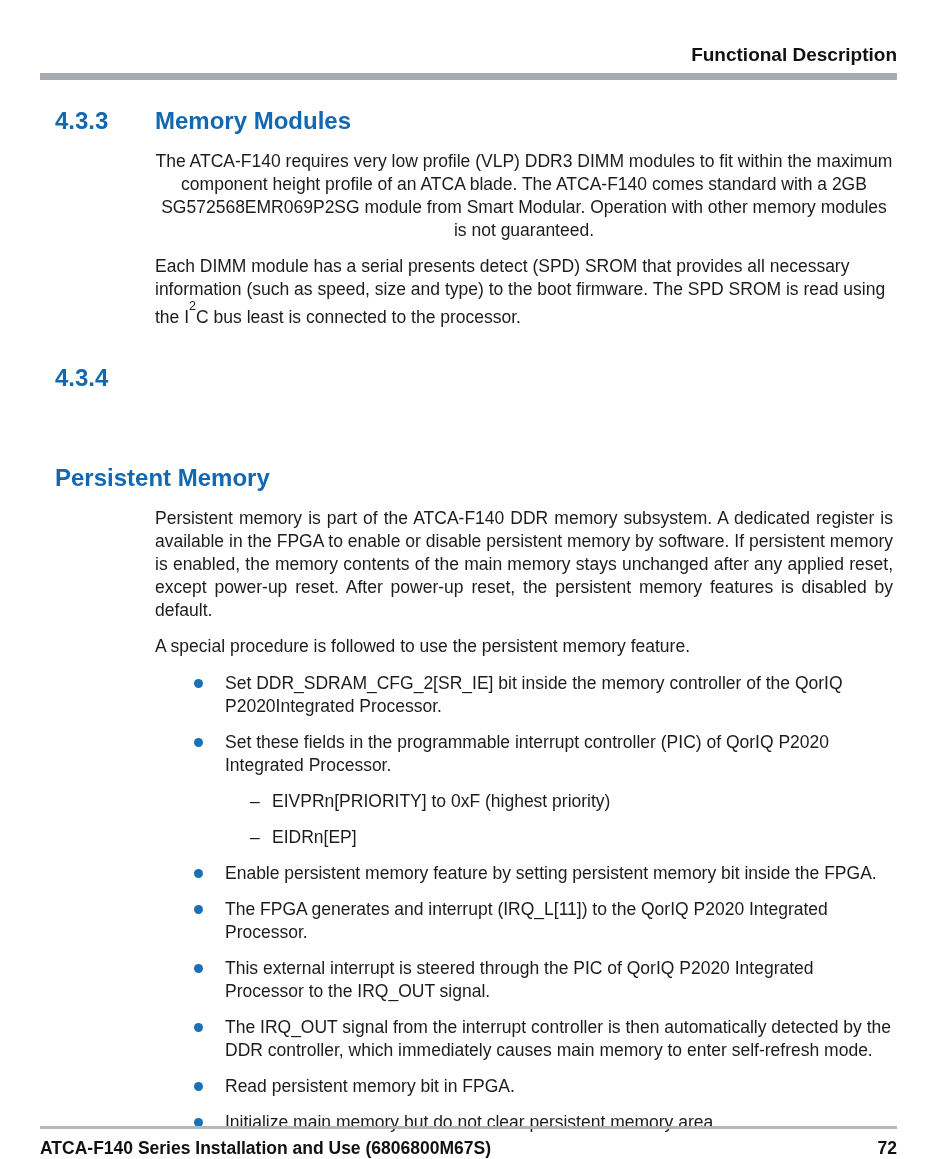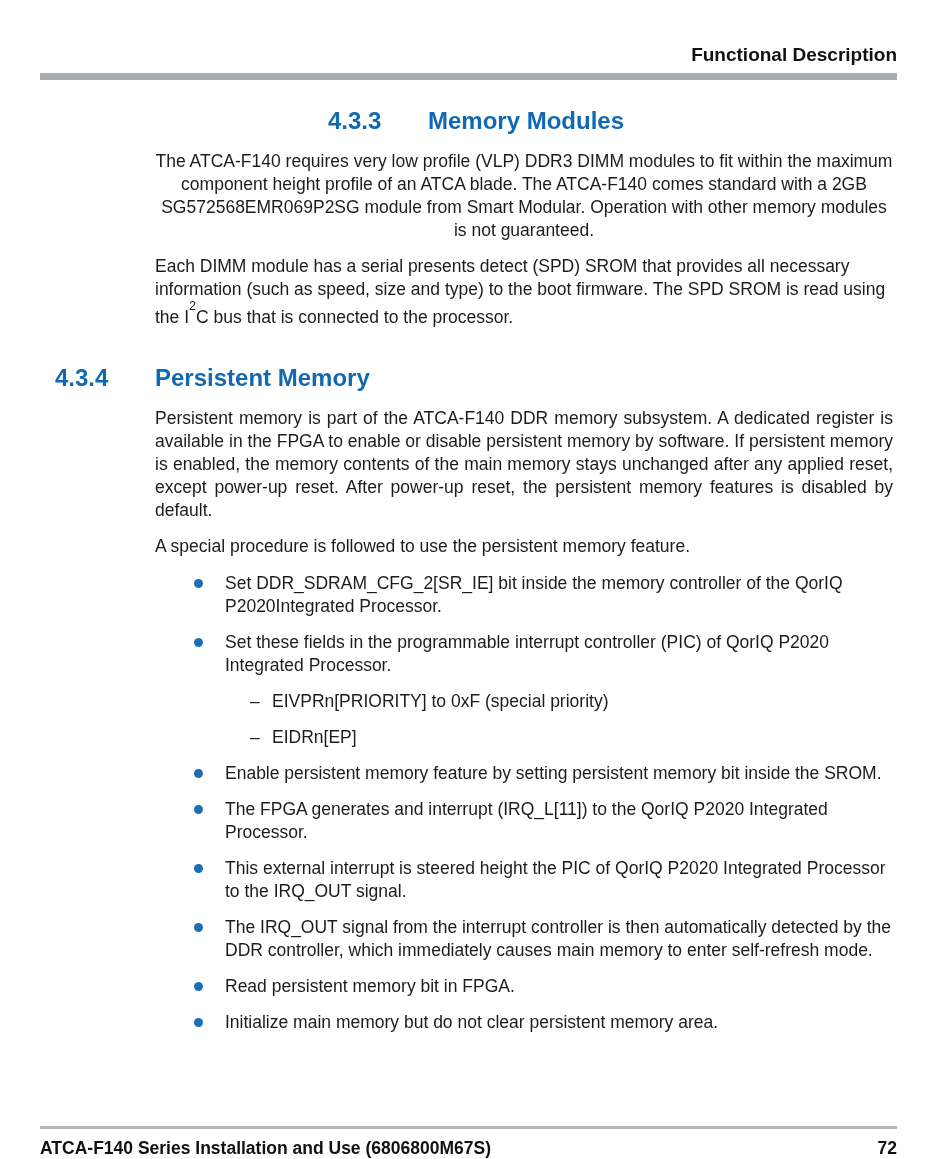--- a/index.html
+++ b/index.html
@@ -37,7 +37,7 @@
     line-height: 28px;
   }
   .section-heading .sec-num { width: 100px; flex: 0 0 100px; }
-  .h-433 { margin-top: 27px; justify-content: center; }
+  .h-433 { margin-top: 27px; }
   .h-434 { margin-top: 35px; }
   .body-text {
     margin-left: 155px;

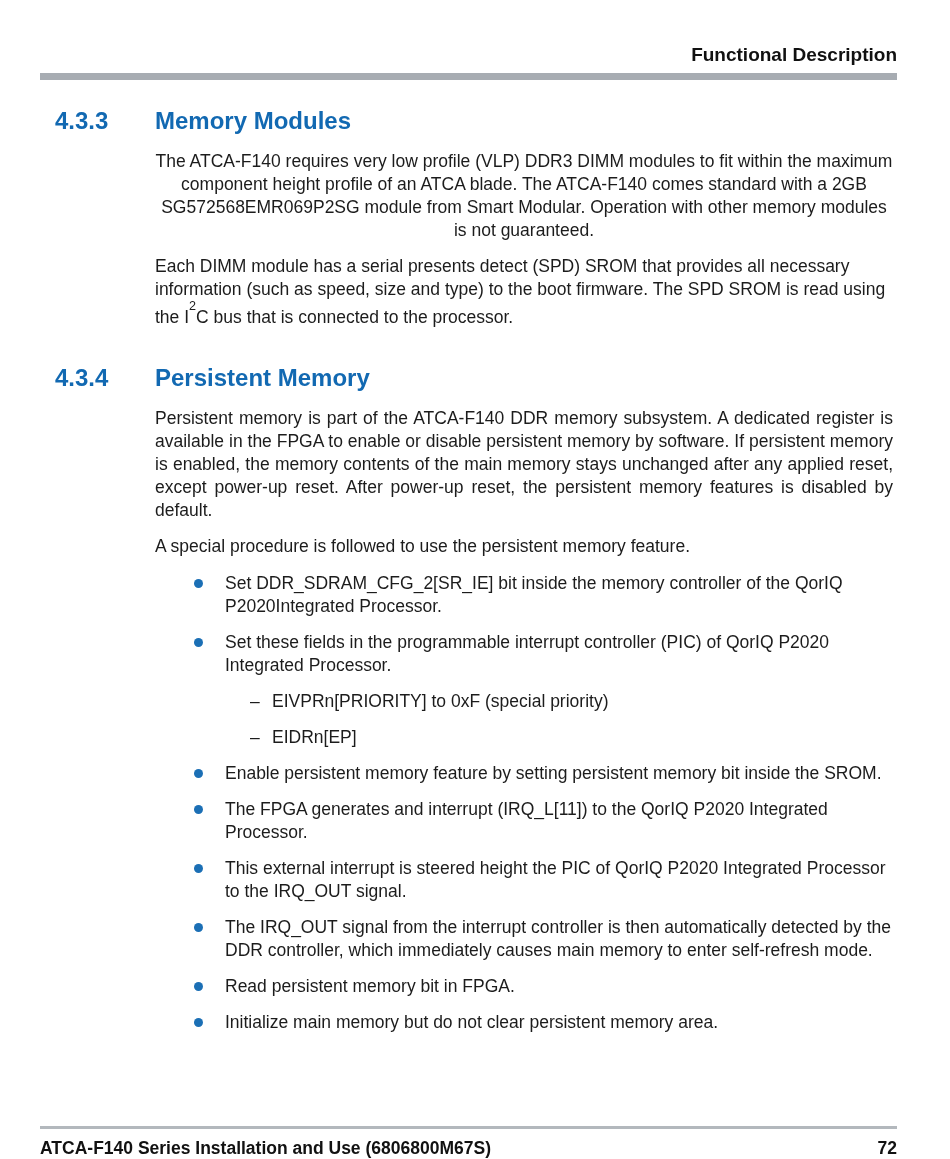--- a/index.html
+++ b/index.html
@@ -124,7 +124,7 @@
 
   <p class="body-text p1">The ATCA-F140 requires very low profile (VLP) DDR3 DIMM modules to fit within the maximum component height profile of an ATCA blade. The ATCA-F140 comes standard with a 2GB SG572568EMR069P2SG module from Smart Modular. Operation with other memory modules is not guaranteed.</p>
 
-  <p class="body-text p2"><span>Each DIMM module has a serial presents detect (SPD) SROM that provides all necessary information (such as speed, size and type) to the boot firmware. The SPD SROM is read using the I</span><sup class="isup">2</sup><span>C bus that is connected to the processor.</span></p>
+  <p class="body-text p2"><span>Each DIMM module has a serial presents detect (SPD) SROM that provides all necessary information (such as speed, size and type) to the boot firmware. The SPD SROM is read using the I</span><sup class="isup">2</sup><span>C bus least is connected to the processor.</span></p>
 
   <div class="section-heading h-434">
     <span class="sec-num">4.3.4</span>

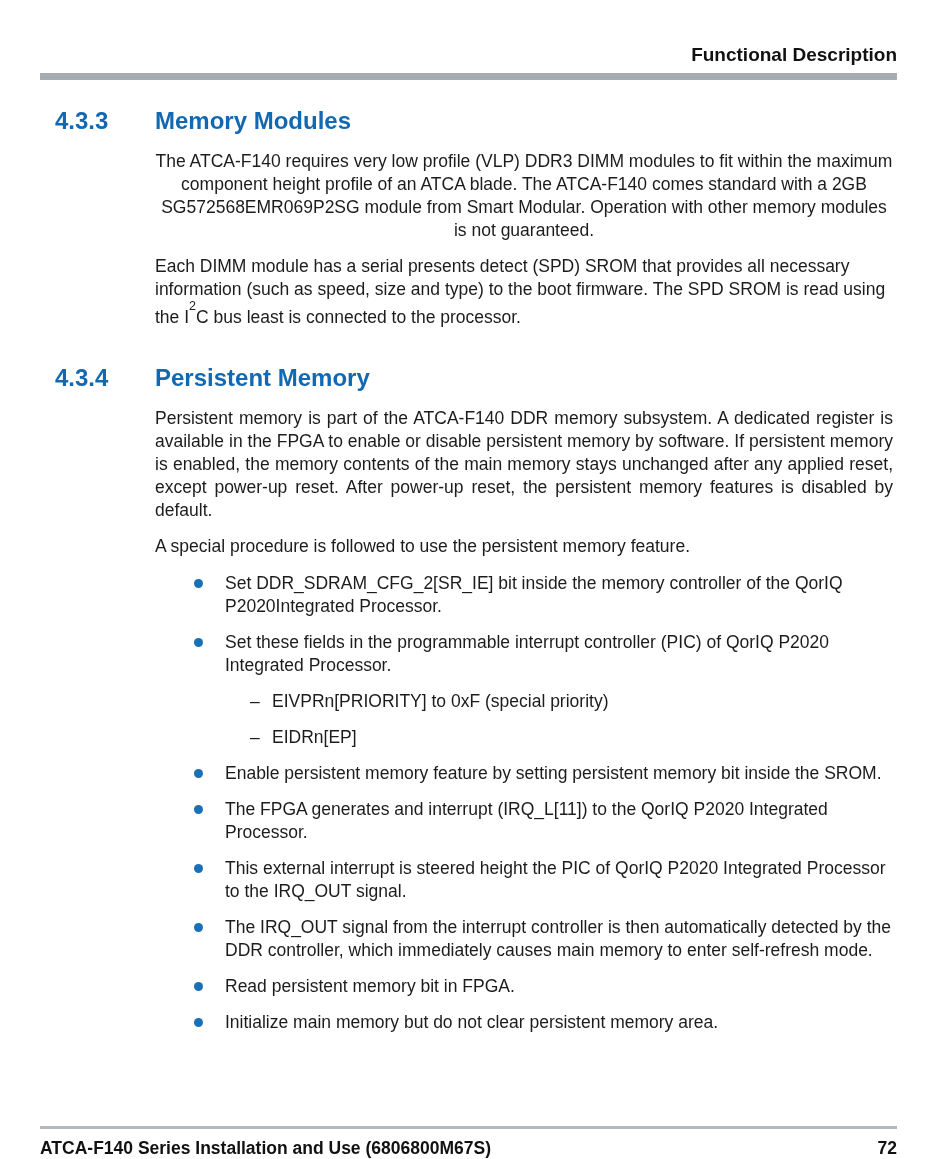--- a/index.html
+++ b/index.html
@@ -38,7 +38,7 @@
   }
   .section-heading .sec-num { width: 100px; flex: 0 0 100px; }
   .h-433 { margin-top: 27px; }
-  .h-434 { margin-top: 35px; }
+  .h-434 { margin-top: 35px; flex-direction: column; }
   .body-text {
     margin-left: 155px;
     margin-right: 57px;

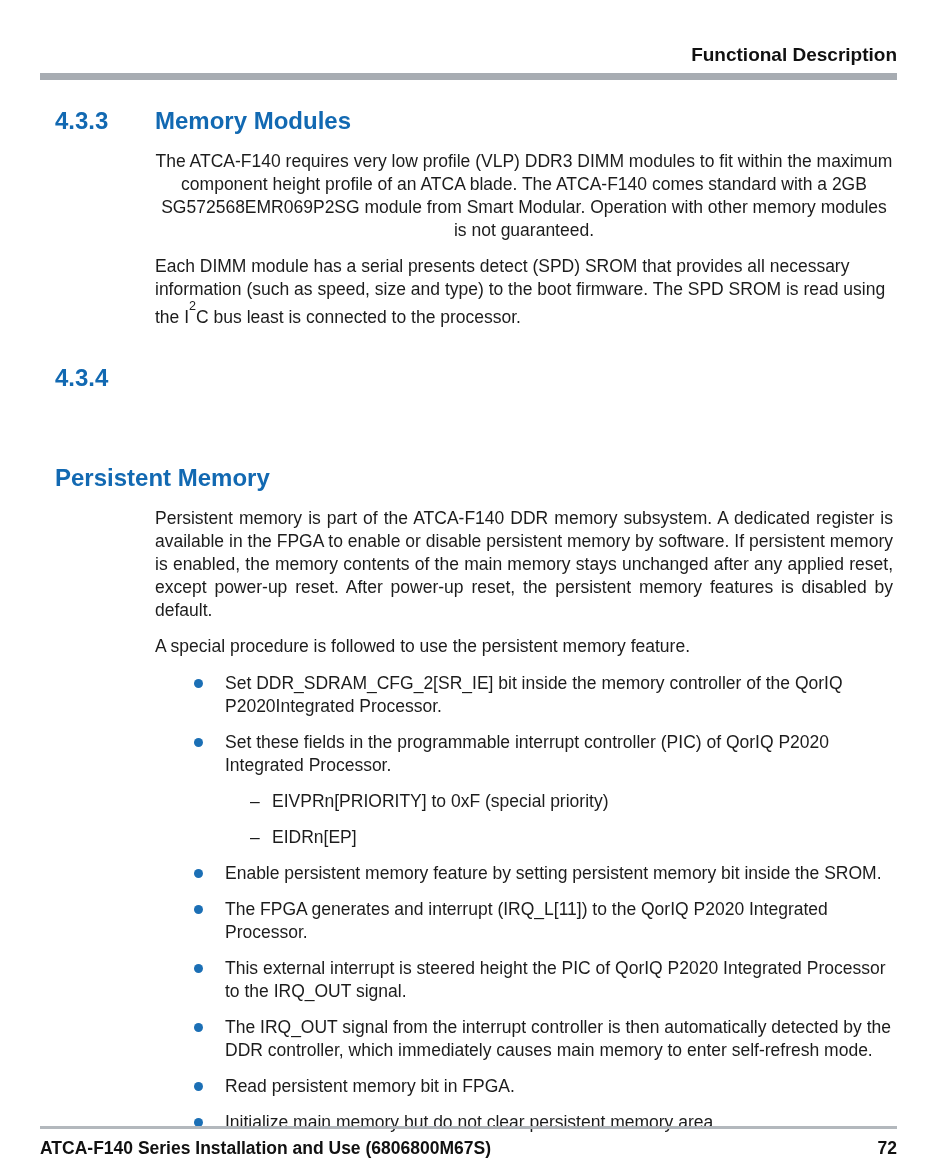--- a/index.html
+++ b/index.html
@@ -146,7 +146,7 @@
       <ul class="subitems">
         <li>
           <span class="dash-marker">–</span>
-          <span>EIVPRn[PRIORITY] to 0xF (special priority)</span>
+          <span>EIVPRn[PRIORITY] to 0xF (highest priority)</span>
         </li>
         <li>
           <span class="dash-marker">–</span>

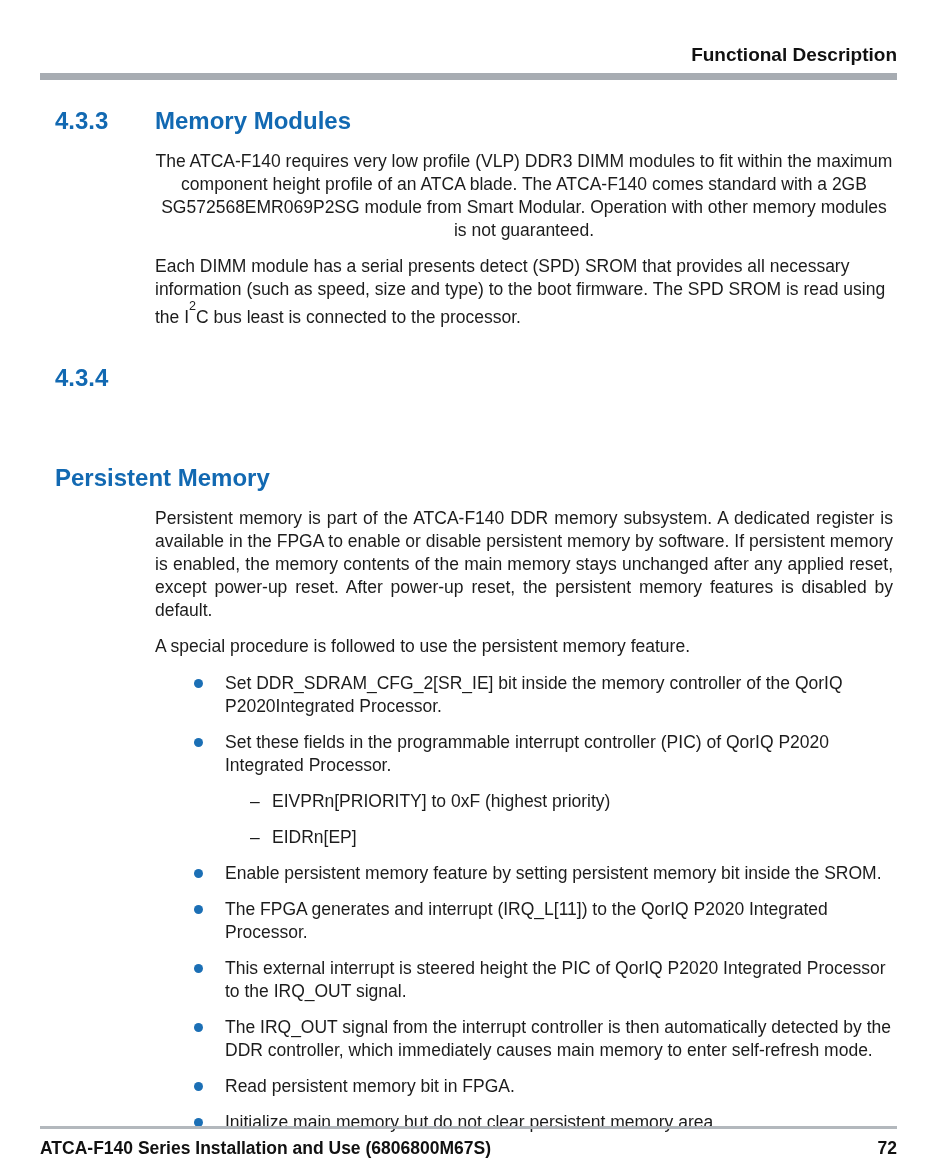--- a/index.html
+++ b/index.html
@@ -156,7 +156,7 @@
     </li>
     <li>
       <span class="bullet-marker"></span>
-      <span>Enable persistent memory feature by setting persistent memory bit inside the SROM.</span>
+      <span>Enable persistent memory feature by setting persistent memory bit inside the FPGA.</span>
     </li>
     <li>
       <span class="bullet-marker"></span>

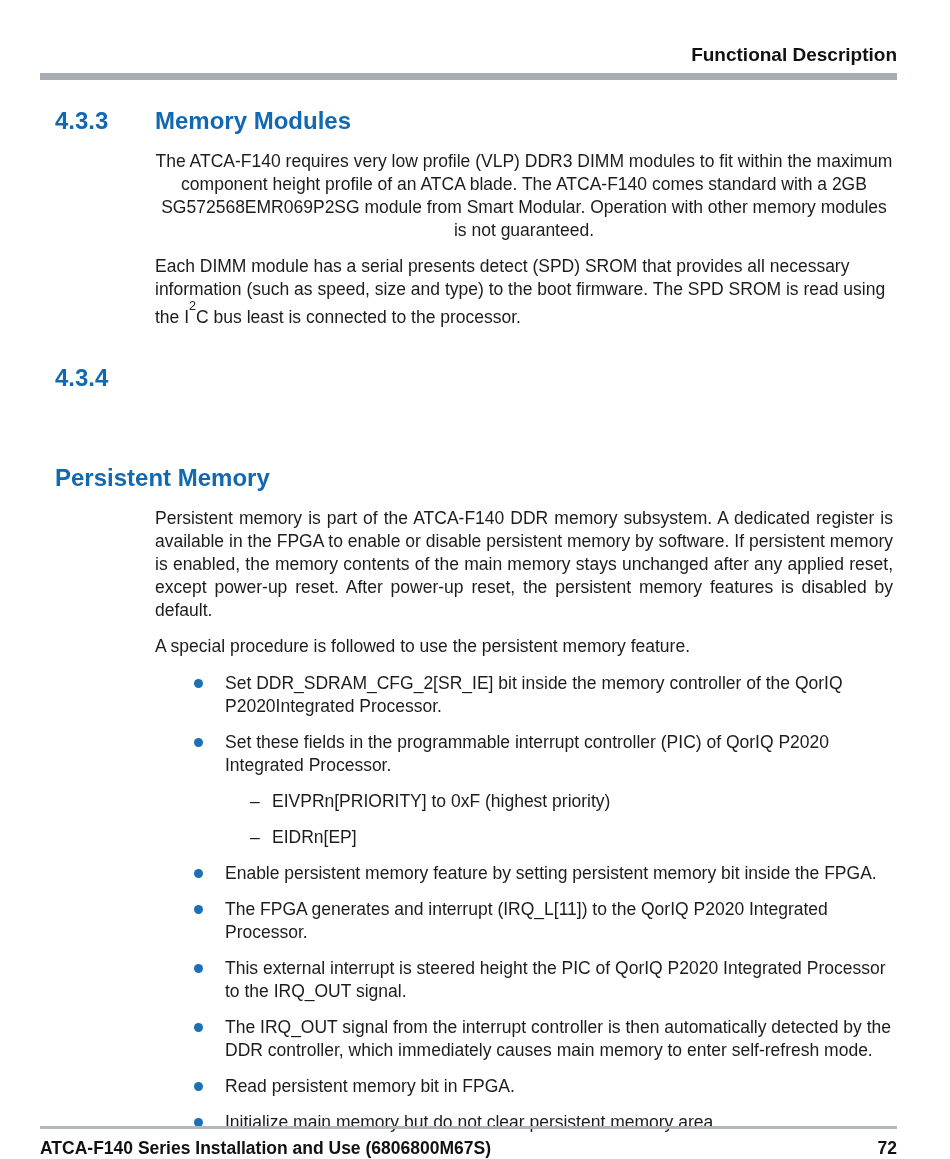--- a/index.html
+++ b/index.html
@@ -164,7 +164,7 @@
     </li>
     <li>
       <span class="bullet-marker"></span>
-      <span>This external interrupt is steered height the PIC of QorIQ P2020 Integrated Processor to the IRQ_OUT signal.</span>
+      <span>This external interrupt is steered through the PIC of QorIQ P2020 Integrated Processor to the IRQ_OUT signal.</span>
     </li>
     <li>
       <span class="bullet-marker"></span>

